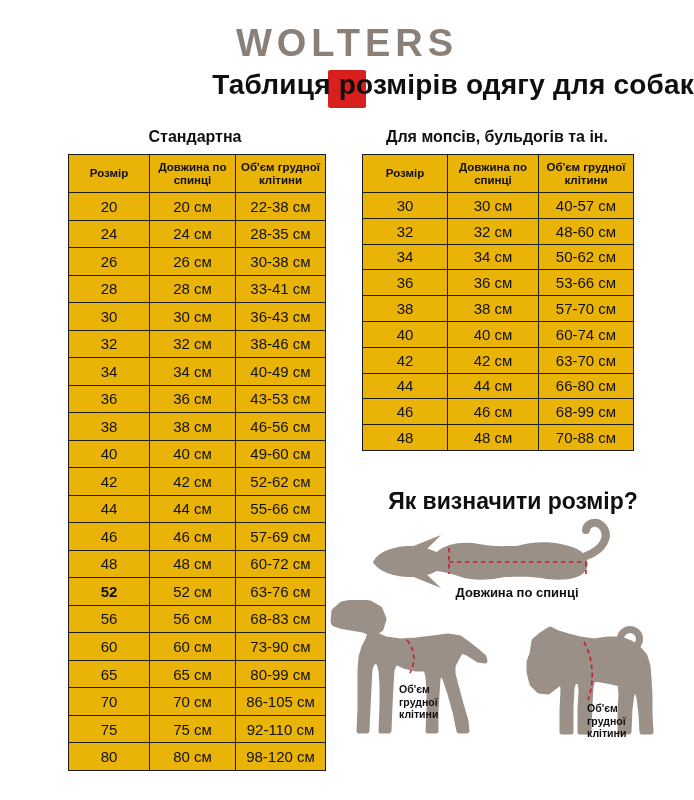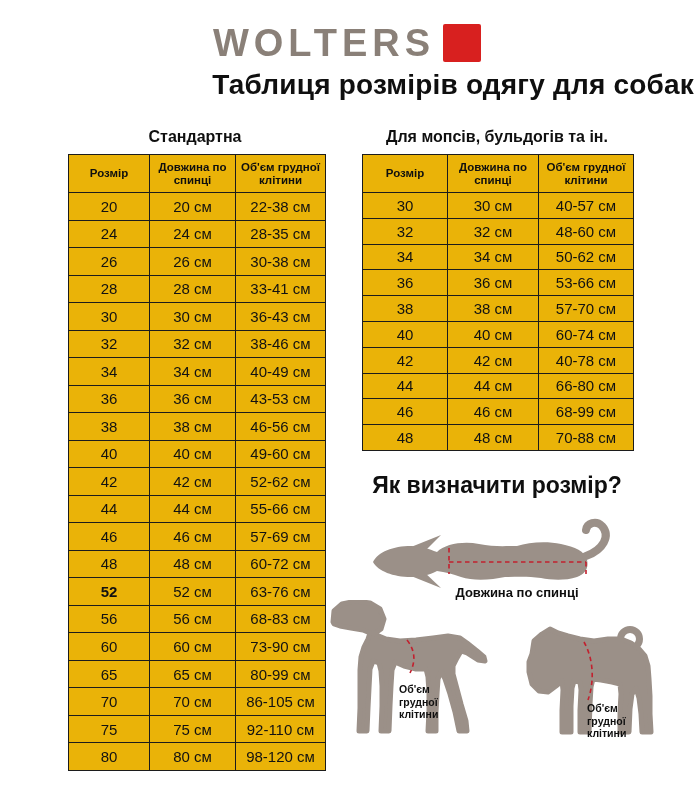--- a/index.html
+++ b/index.html
@@ -8,7 +8,7 @@
     font-family:"Liberation Sans", sans-serif; color:#111; overflow:hidden;
   }
   
-  .logo { position:absolute; top:24px; left:0; width:694px; display:flex; justify-content:center; align-items:center; gap:8px; }
+  .logo { position:absolute; top:24px; left:0; width:694px; display:flex; justify-content:center; align-items:center; gap:8px;flex-direction:column; }
   .logo-text { font-size:38px; font-weight:700; letter-spacing:5px; color:#8a8078; line-height:38px; }
   .logo-square { width:38px; height:38px; background:#d8201f; border-radius:2px; }
   

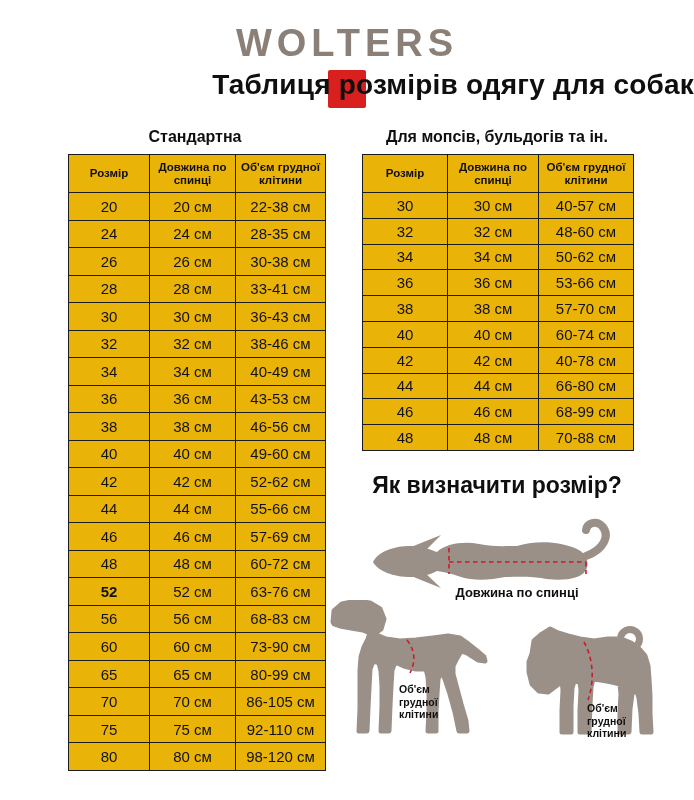--- a/index.html
+++ b/index.html
@@ -216,7 +216,7 @@
         <tr>
           <td>42</td>
           <td>42 см</td>
-          <td>40-78 см</td>
+          <td>63-70 см</td>
         </tr>
         <tr>
           <td>44</td>

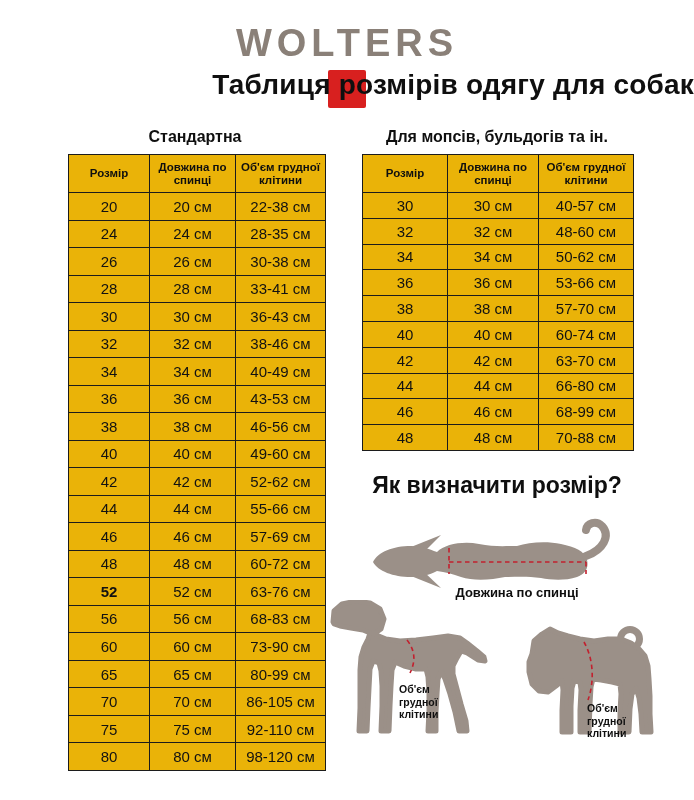--- a/index.html
+++ b/index.html
@@ -30,7 +30,7 @@
   #table-standard th:nth-child(1){width:80px;} #table-standard th:nth-child(2){width:85px;} #table-standard th:nth-child(3){width:89px;}
   #table-pugs th:nth-child(1){width:84px;} #table-pugs th:nth-child(2){width:90px;} #table-pugs th:nth-child(3){width:94px;}
   
-  .guide-heading { position:absolute; top:472px; left:354px; width:286px; margin:0; text-align:center;
+  .guide-heading { position:absolute; top:472px; left:354px; width:286px; margin:16px; text-align:center;
                    font-size:23px; font-weight:700; color:#0f0f0f; }
   .svg-abs { position:absolute; }
   #svg-topview  { left:365px; top:516px; }

